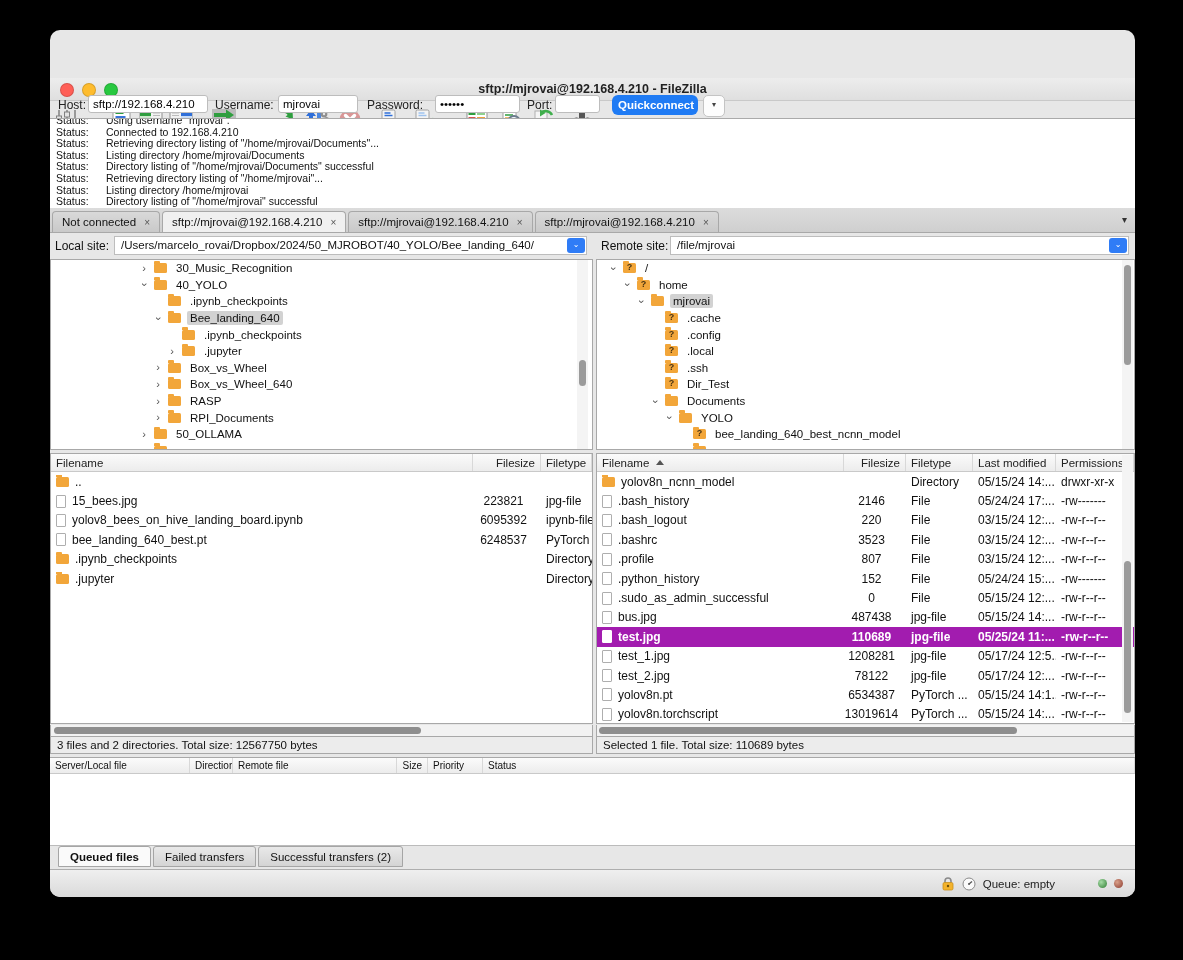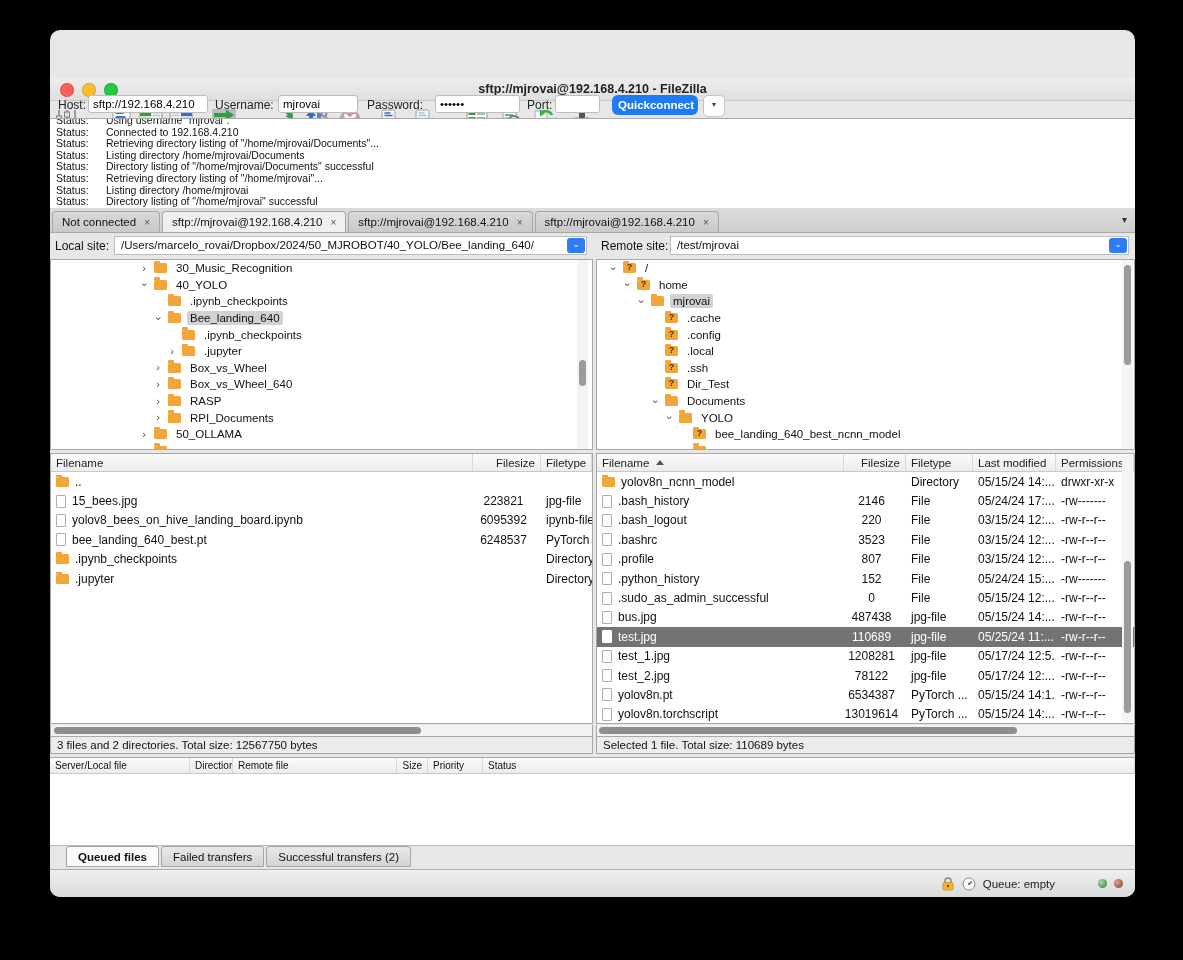--- a/index.html
+++ b/index.html
@@ -305,7 +305,7 @@
   <div class="siterow" style="left:546px;width:539px">
     <span class="slabel">Remote site:</span>
     <div class="combo" style="left:74px;right:6px">
-      <span>/test/mjrovai</span>
+      <span>/file/mjrovai</span>
       <span class="combo-dd"><span>⌄</span></span>
     </div>
   </div>

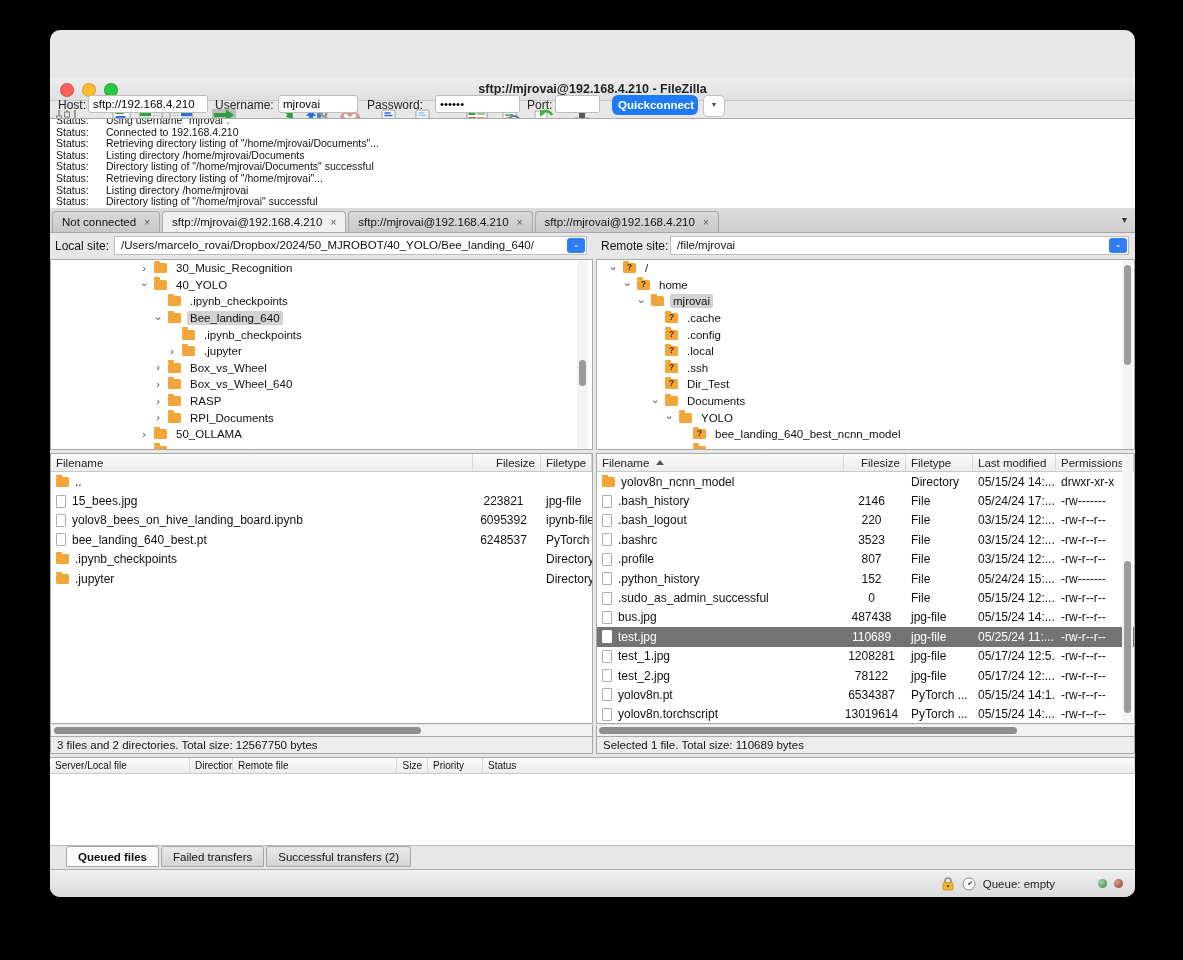--- a/index.html
+++ b/index.html
@@ -77,7 +77,7 @@
   .lgrid { grid-template-columns:422px 68px 1fr; }
   .rgrid { grid-template-columns:247px 62px 67px 83px 1fr; }
   .frow { display:grid; height:19.4px; align-items:center; font-size:12px; }
-  .frow.sel { background:#737373; color:#fff; font-weight:400; }
+  .frow.sel { background:#a21caf; color:#fff; font-weight:700; }
   .frow.sel .icon-file { border-color:#fff; background:#fff; }
   .cname { display:flex; align-items:center; gap:6px; padding-left:5px; overflow:hidden; white-space:nowrap; }
   .csize { text-align:center; padding-right:7px; overflow:hidden; white-space:nowrap; }

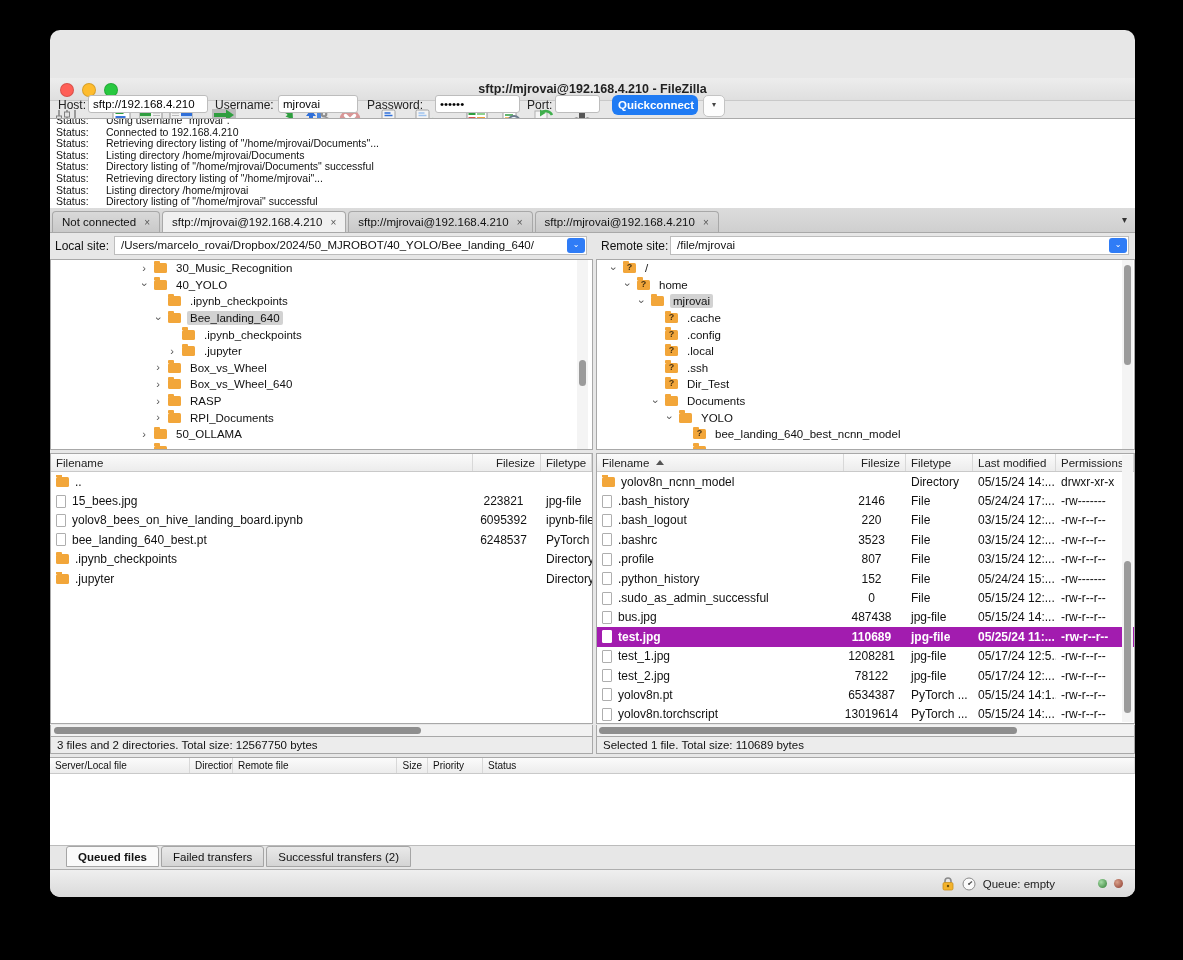--- a/index.html
+++ b/index.html
@@ -96,7 +96,7 @@
   .qbody { position:absolute; top:744px; left:0; right:0; height:72px; background:#fff; border-bottom:1px solid #bbb; box-sizing:border-box; }
 
   
-  .btabs { position:absolute; top:816px; left:16px; right:0; height:23px; padding-left:0; }
+  .btabs { position:absolute; top:816px; left:0; right:0; height:23px; padding-left:8px; }
   .btab { display:inline-block; height:21px; line-height:20px; padding:0 11px; margin-right:2px; border:1px solid #a5a5a5;
           border-radius:3px 3px 0 0; background:linear-gradient(#e9e9e9,#d4d4d4); font-size:11.5px; box-sizing:border-box; }
   .btab.active { background:#fafafa; font-weight:700; }

